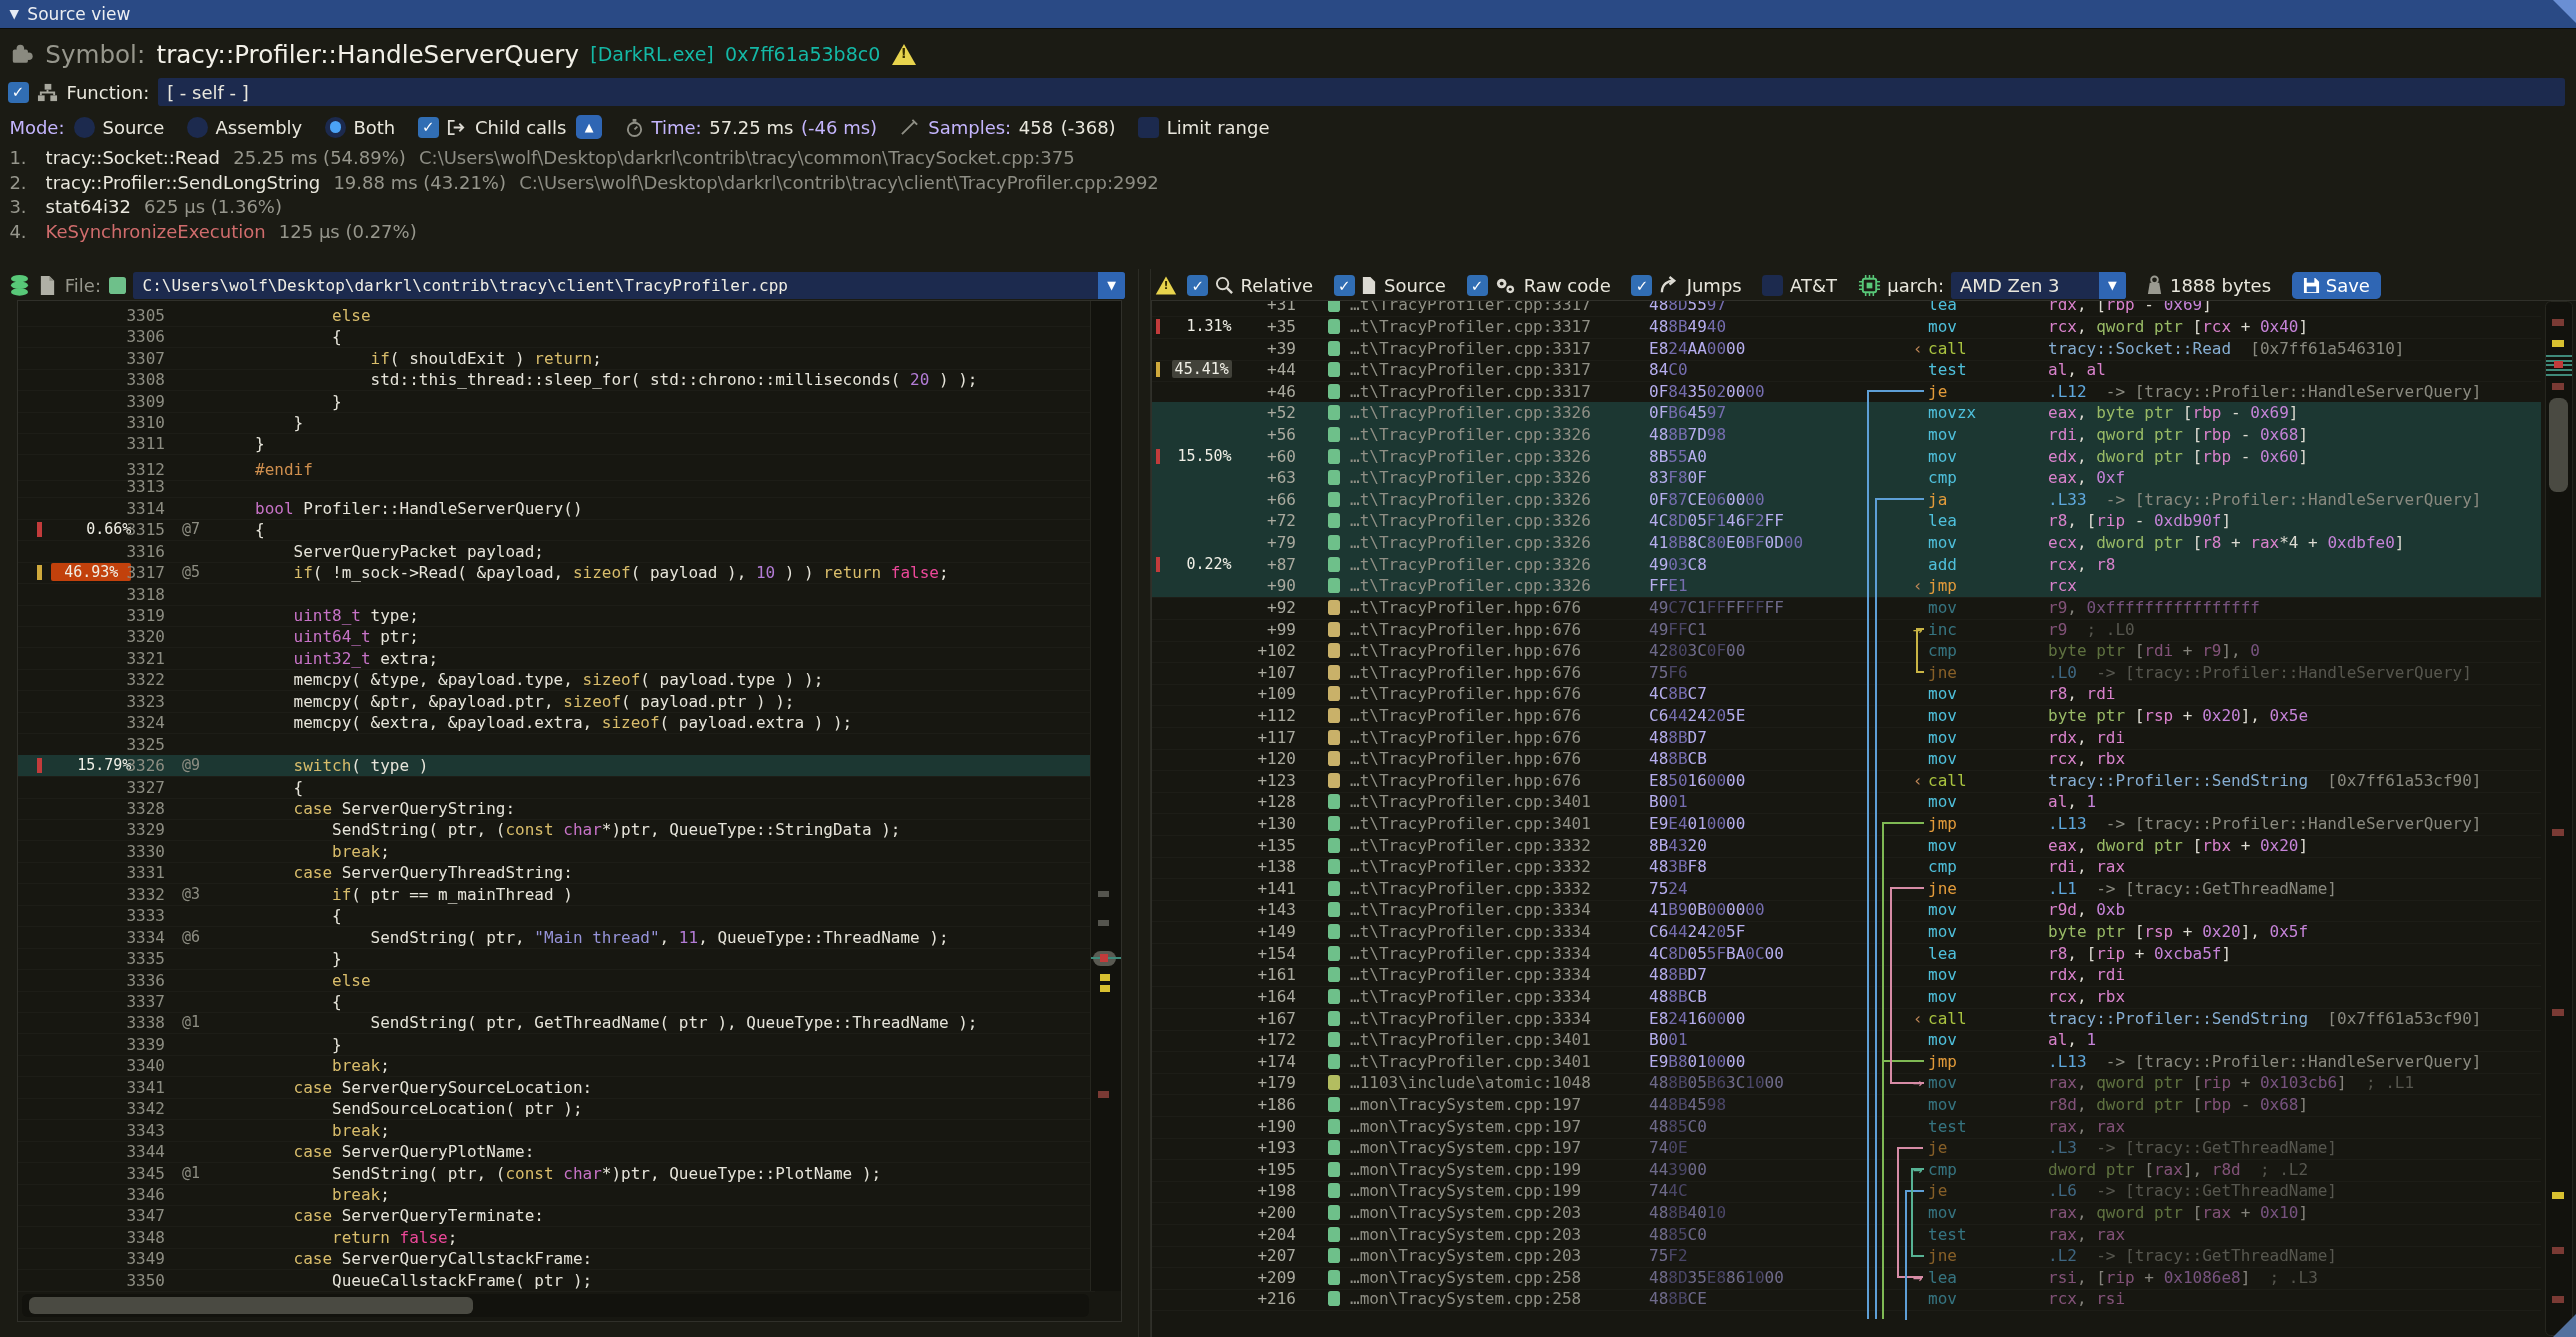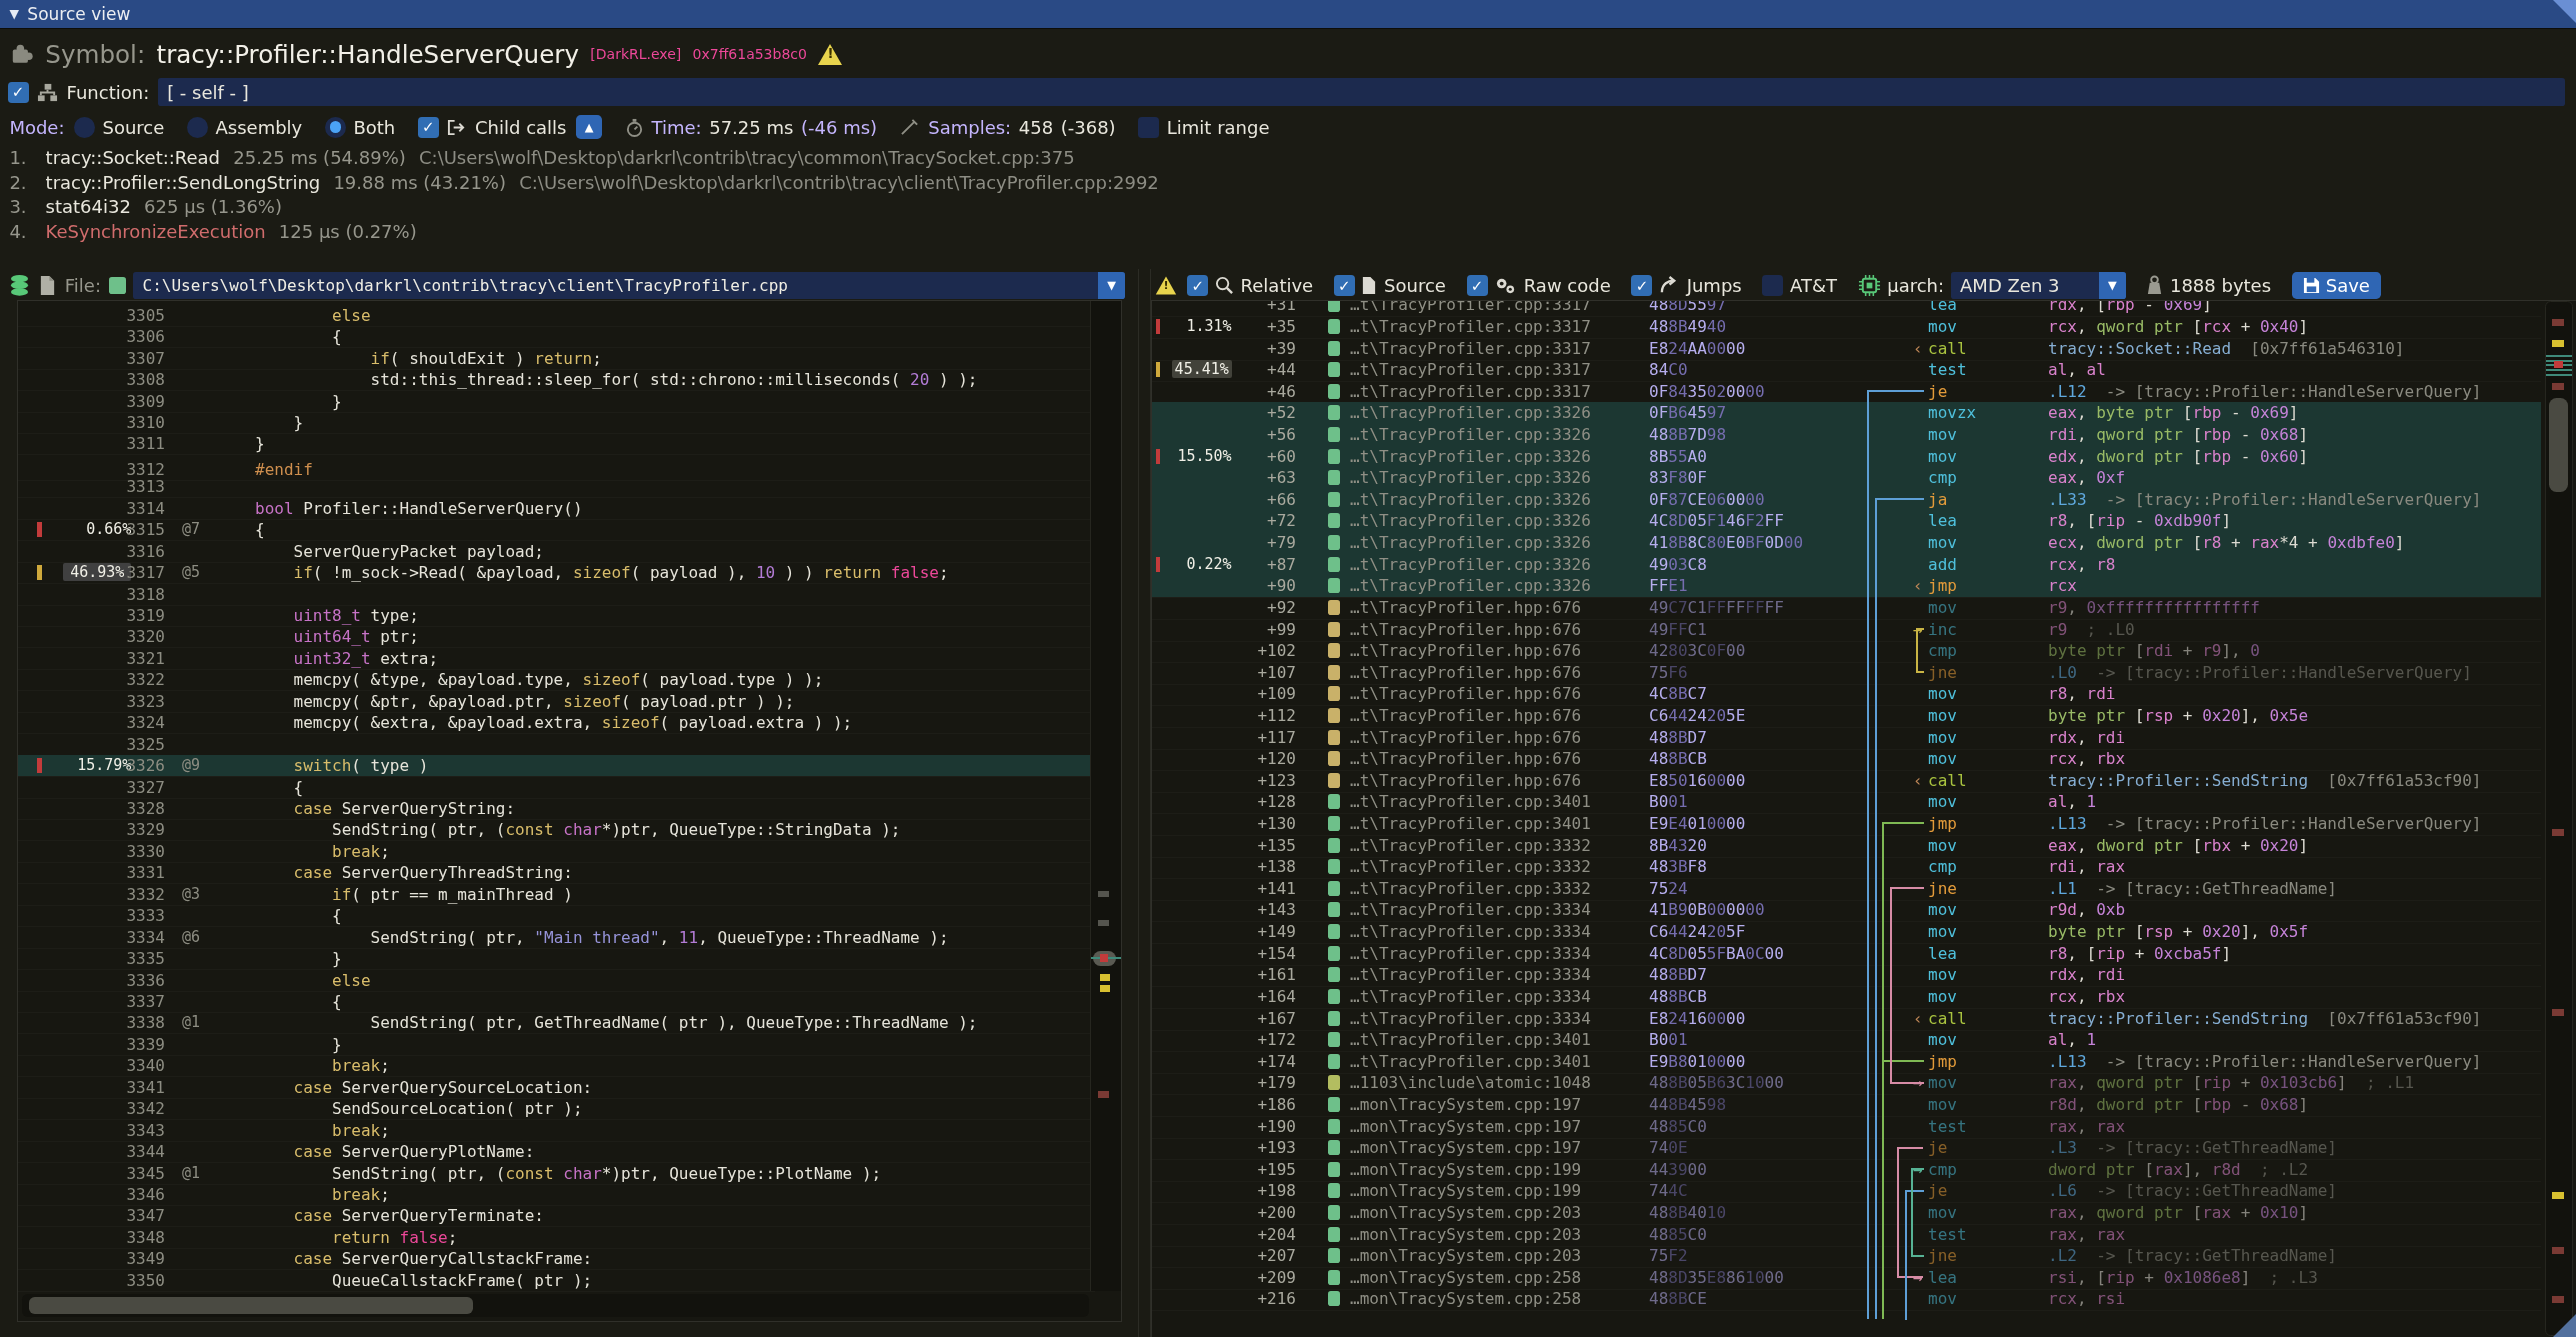--- a/index.html
+++ b/index.html
@@ -17,7 +17,7 @@
   #symrow{position:absolute;left:9.4px;top:34px;height:40px;display:flex;align-items:center;gap:11.3px}
   #symrow .lbl{font-size:24.6px;color:#96968c}
   #symrow .name{font-size:24.6px;color:#f2f0e8}
-  #symrow .meta{font-size:14px;color:#ec4899}
+  #symrow .meta{font-size:19px;color:#14b8a6}
   .warn{display:inline-block;width:0;height:0;border-left:12.3px solid transparent;border-right:12.3px solid transparent;border-bottom:21px solid #e8d44d;position:relative}
   .warn:after{content:"!";position:absolute;left:-2.8px;top:2.8px;font-size:13.2px;font-weight:bold;color:#3a3000}
 

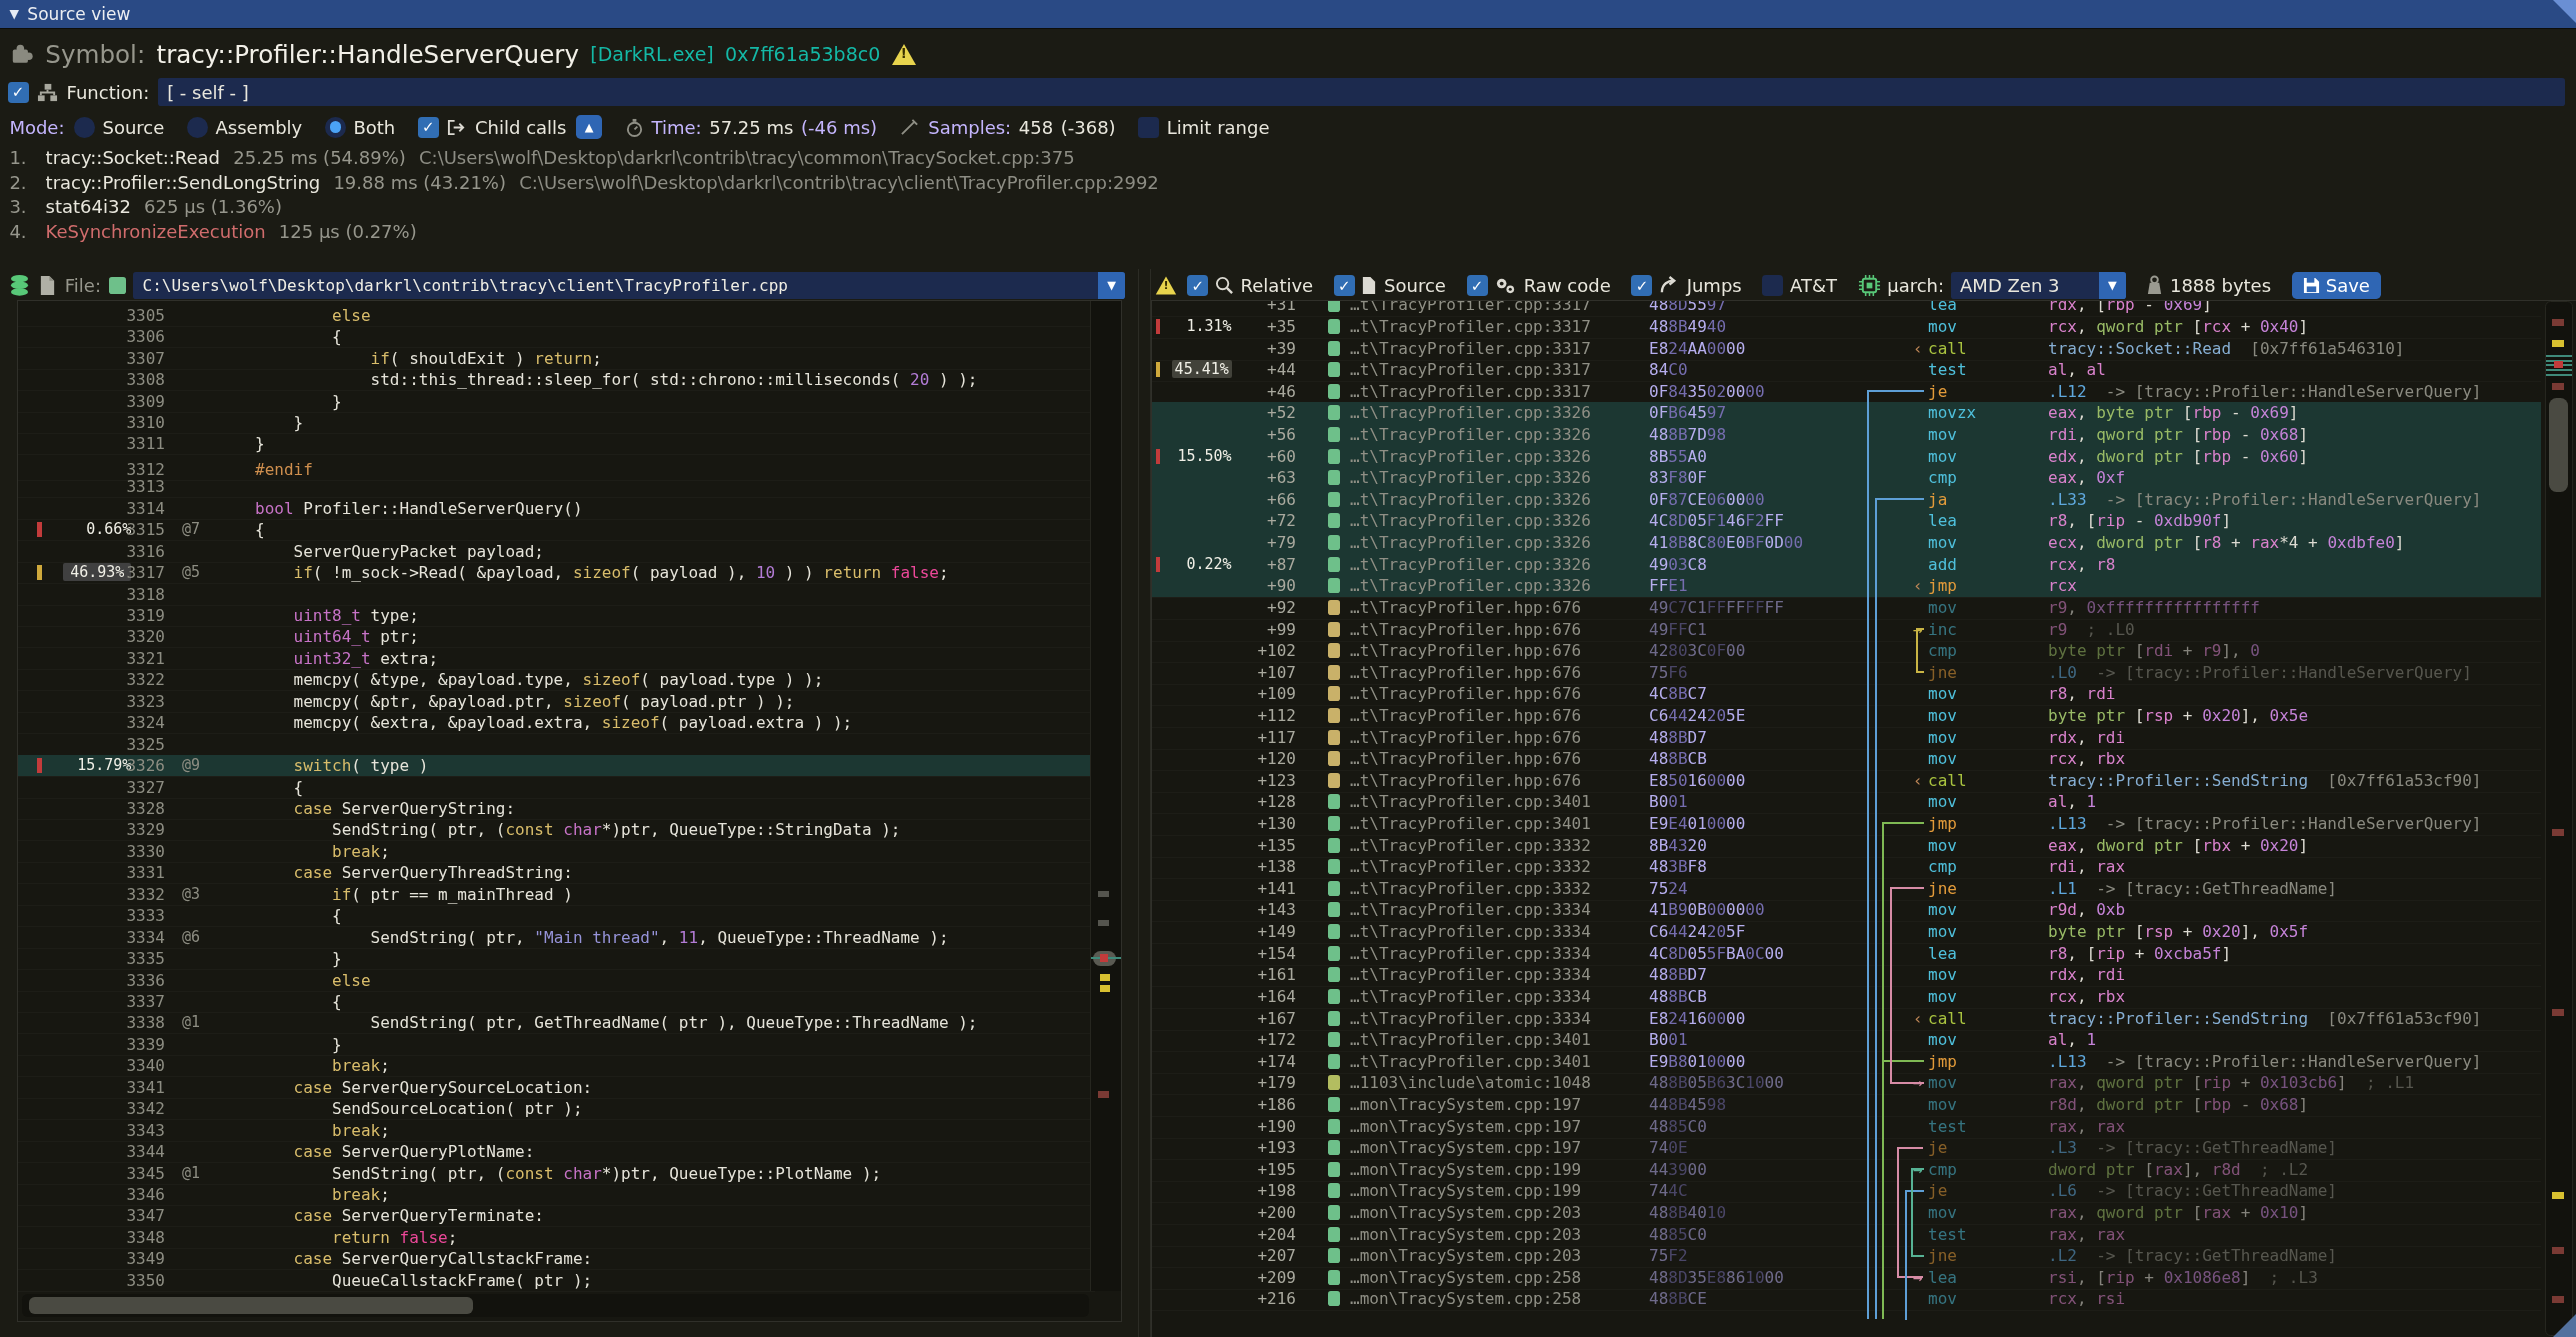--- a/index.html
+++ b/index.html
@@ -70,7 +70,7 @@
   .src-row.hl{background:#1c3732}
   .src-row .bar{position:absolute;left:19px;top:2.8px;width:4.7px;height:15px}
   .src-row .pct{position:absolute;left:26.4px;width:87px;text-align:right;font:15px/21px "DejaVu Sans Mono",monospace;color:#f0efe6}
-  .src-row .pct .boxed{background:#404040;padding:0 7px;border-radius:1.9px}
+  .src-row .pct .boxed{background:#c2410c;padding:0 13px;border-radius:1.9px}
   .src-row .num{position:absolute;left:98px;width:49px;text-align:right;font:16px/21px "DejaVu Sans Mono",monospace;color:#8d8d82}
   .src-row .ann{position:absolute;left:164px;font:15px/21px "DejaVu Sans Mono",monospace;color:#8d8d82}
   .src-row .code{position:absolute;left:237px;white-space:pre;font:16px/21px "DejaVu Sans Mono",monospace;color:#e6e4da}

